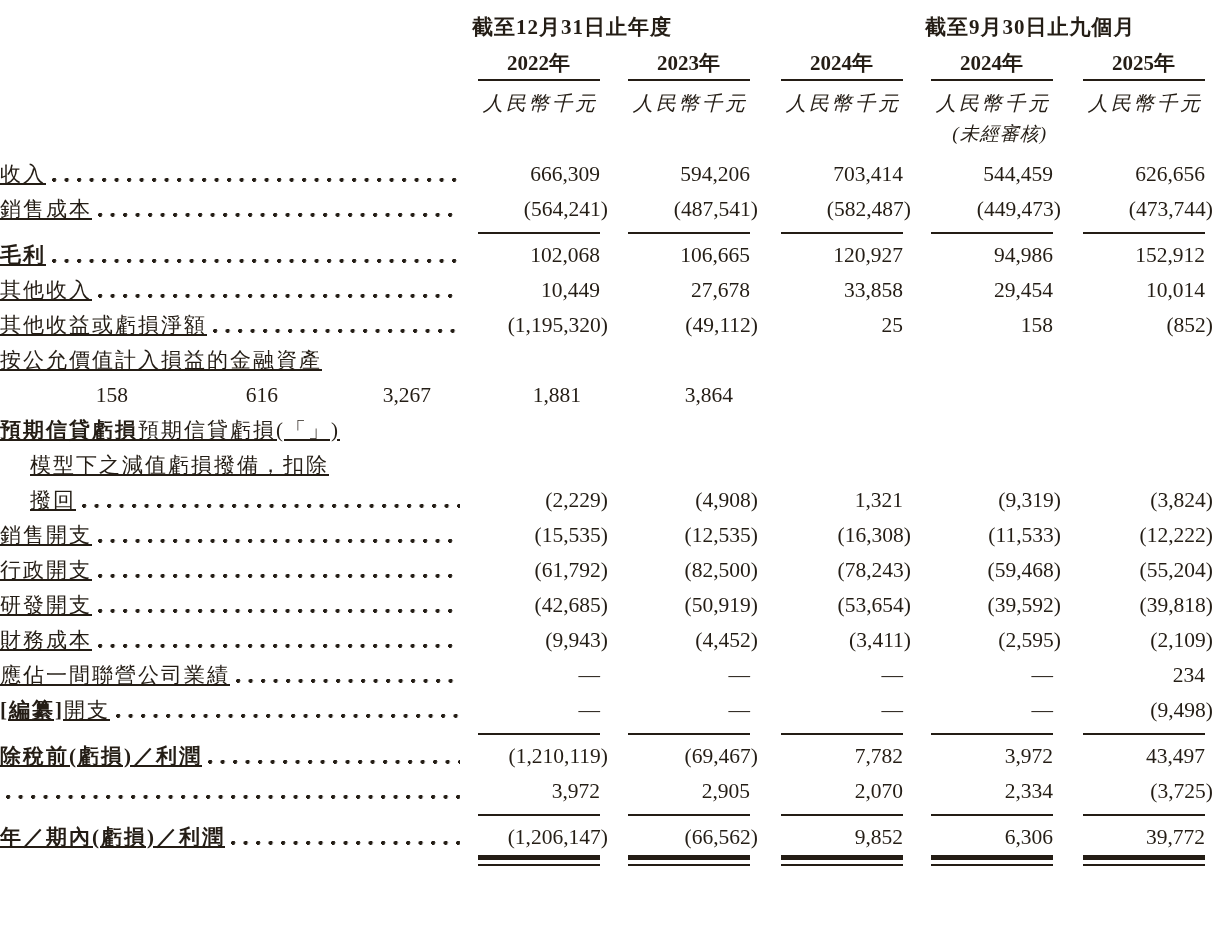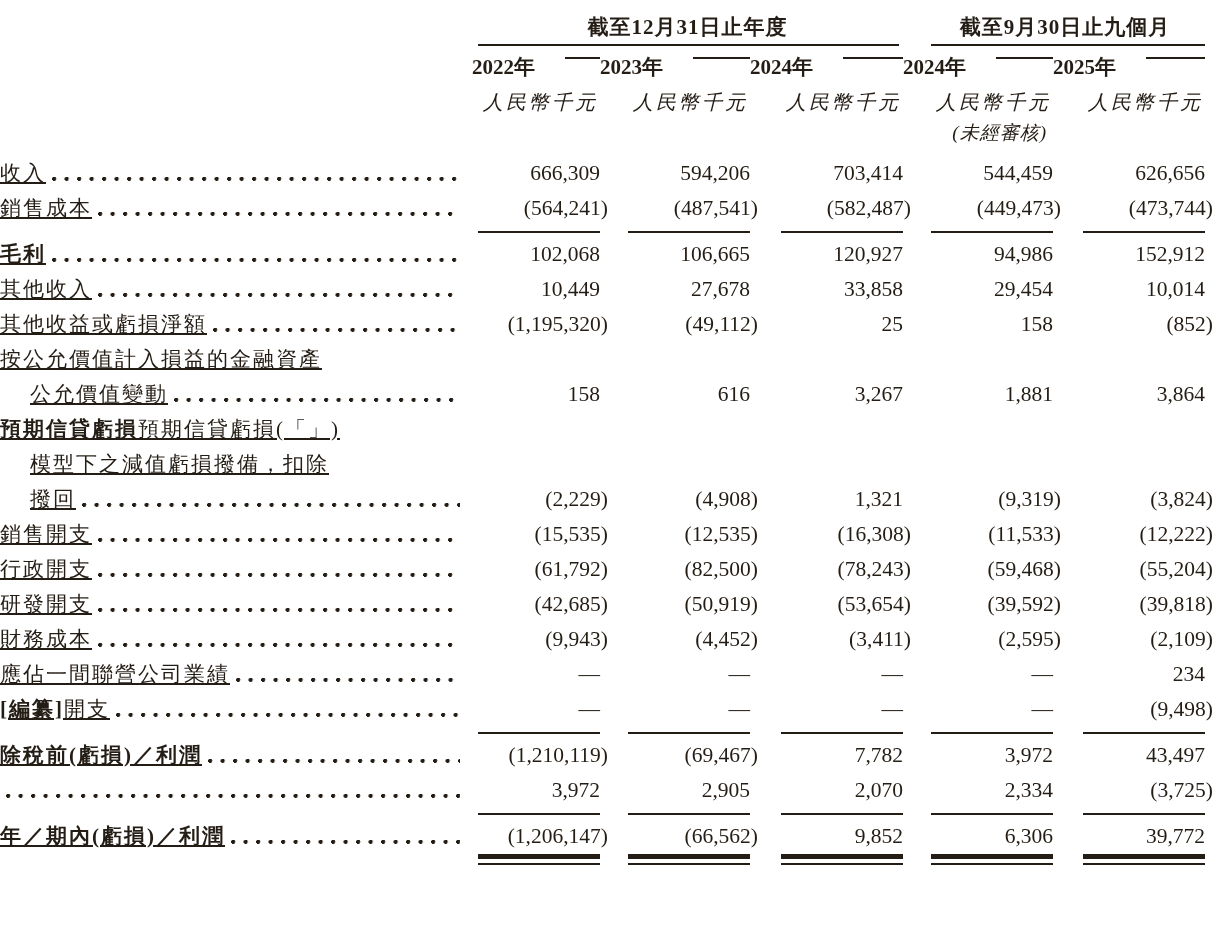--- a/index.html
+++ b/index.html
@@ -23,7 +23,7 @@
   
   .thead{padding-top:12px;}
   .group-row{display:flex;}
-  .group{display:flex;flex-direction:column;}
+  .group{display:flex;align-items:flex-end;}
   .g1{width:431px;flex:0 0 431px;}
   .g2{width:302px;flex:0 0 302px;}
   .group-title{

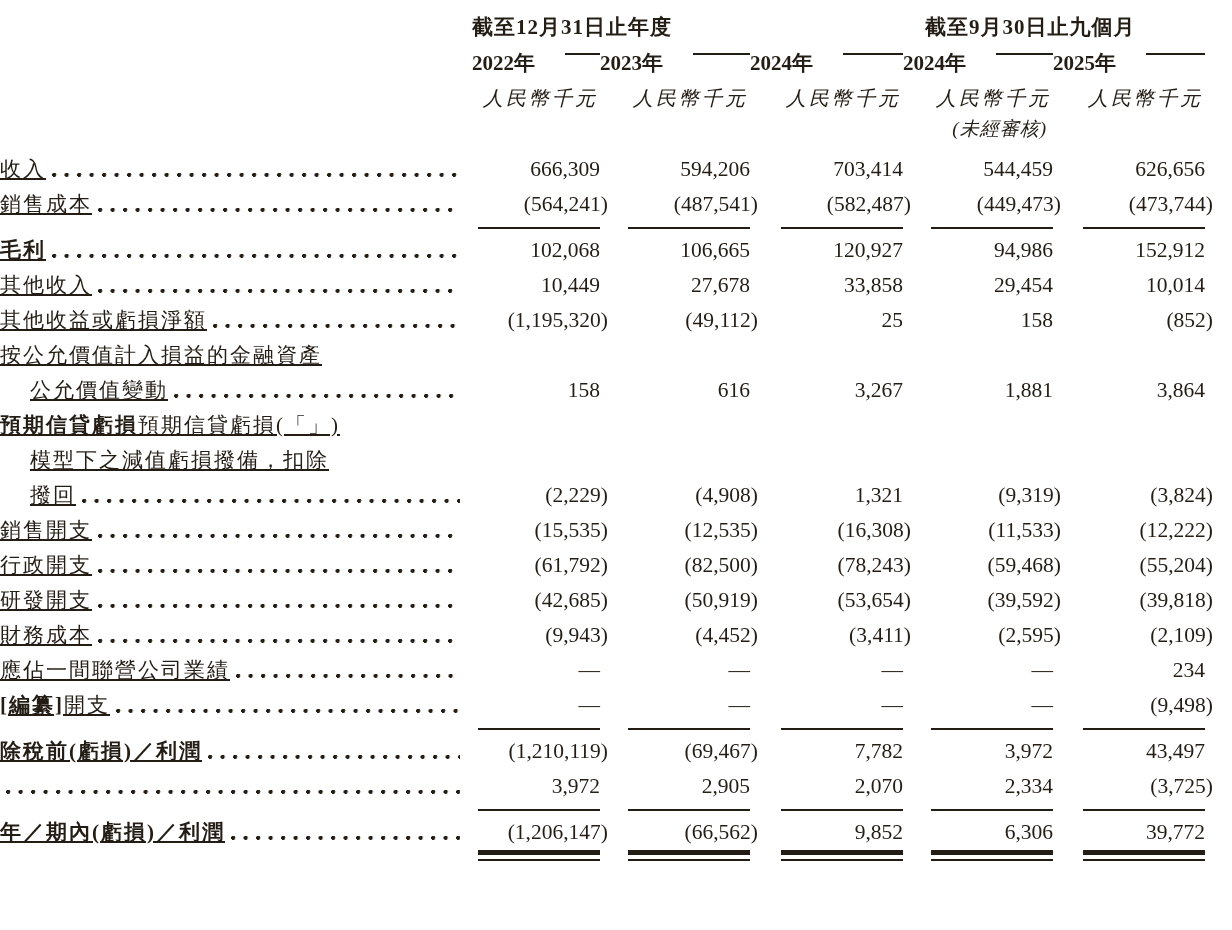--- a/index.html
+++ b/index.html
@@ -36,7 +36,7 @@
   .g2 .group-rule{margin-left:28px;margin-right:0px;}
 
   .year-row{margin-top:8px;}
-  .ycell{display:flex;flex-direction:row;}
+  .ycell{display:flex;flex-direction:column;}
   .ylabel{
     font-weight:bold;font-size:21px;line-height:26px;
     text-align:right;padding-right:30px;white-space:nowrap;

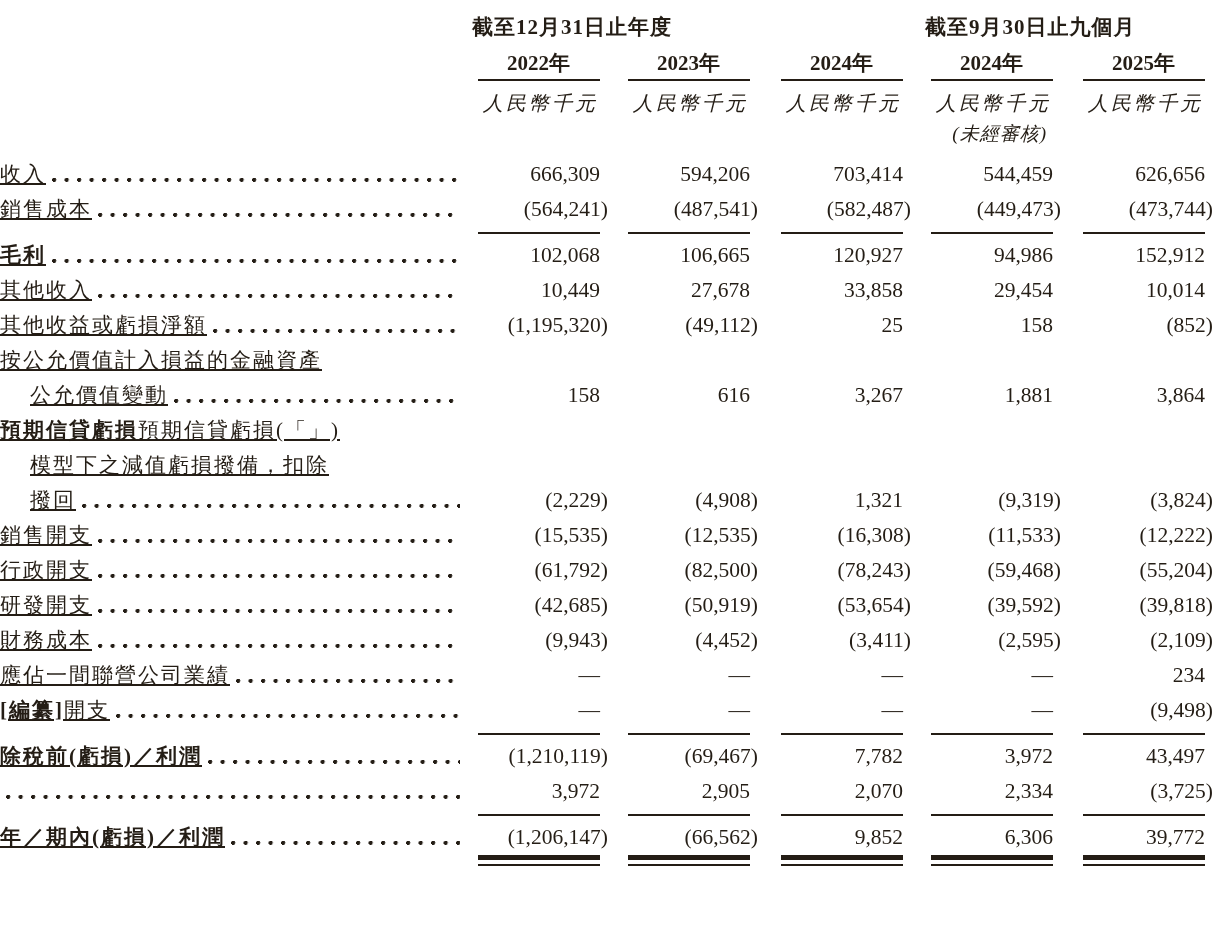--- a/index.html
+++ b/index.html
@@ -228,10 +228,6 @@
         <div class="c5 vcell"><span class="val"></span></div>
       </div>
       <div class="drow">
-        <div class="labelcell c0 ind">
-          <span class="seg">公允價值變動</span>
-          <div class="leader"></div>
-        </div>
         <div class="c1 vcell"><span class="val">158</span></div>
         <div class="c2 vcell"><span class="val">616</span></div>
         <div class="c3 vcell"><span class="val">3,267</span></div>

